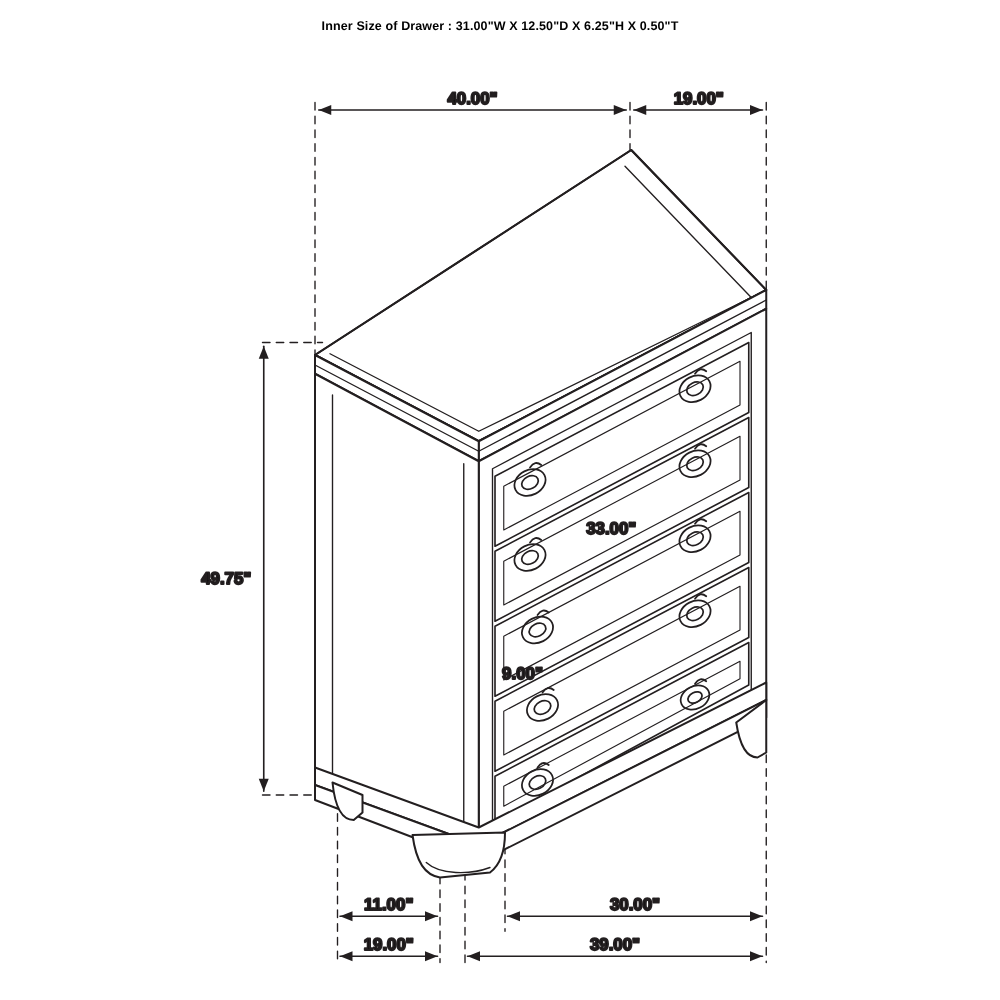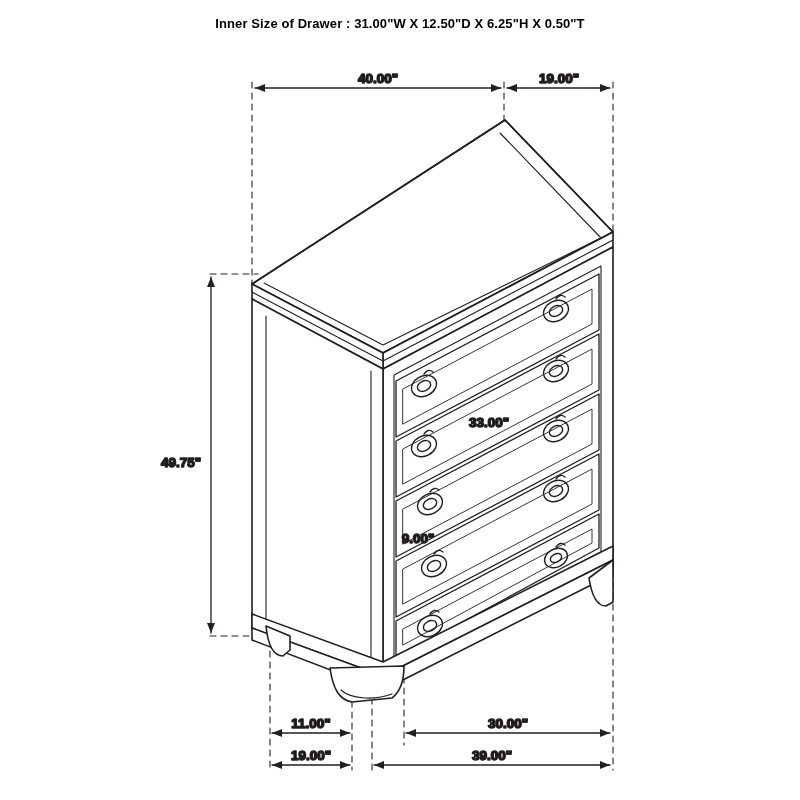--- a/index.html
+++ b/index.html
@@ -26,7 +26,7 @@
     left: 0;
     width: 800px;
     text-align: center;
-    font-size: 13px;
+    font-size: 10px;
     font-weight: bold;
     letter-spacing: 0.1px;
   }

